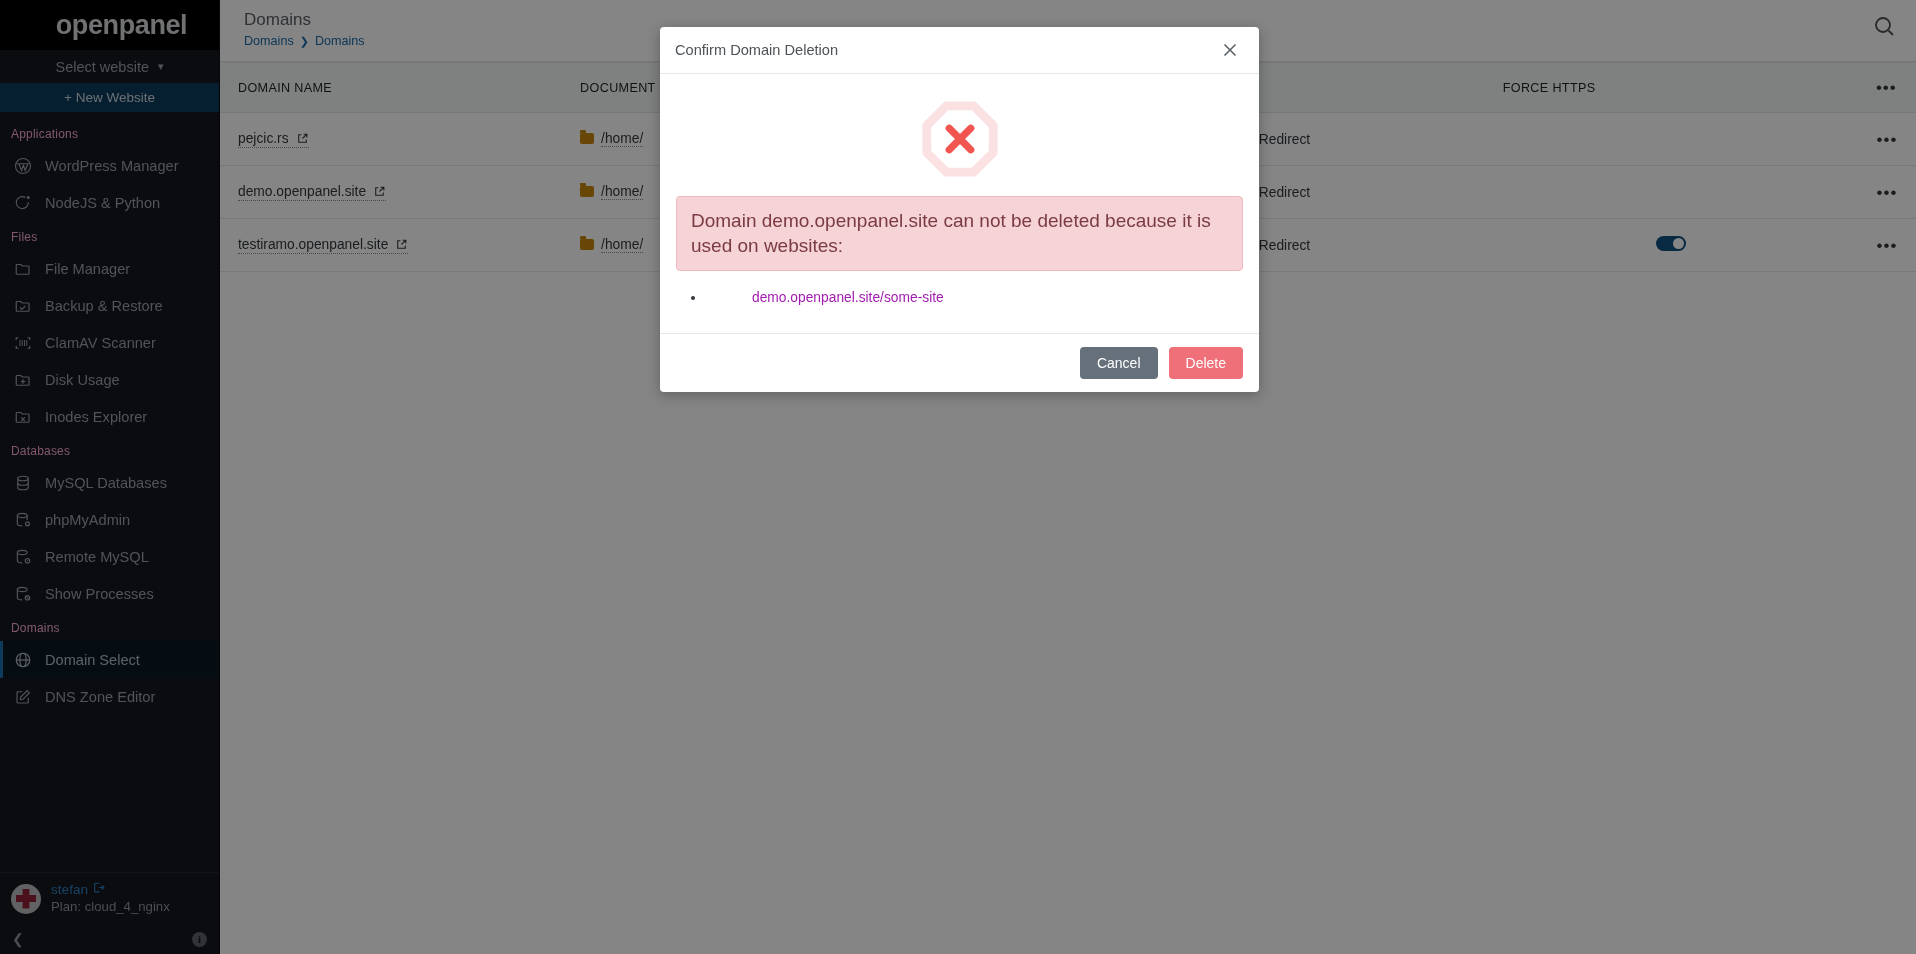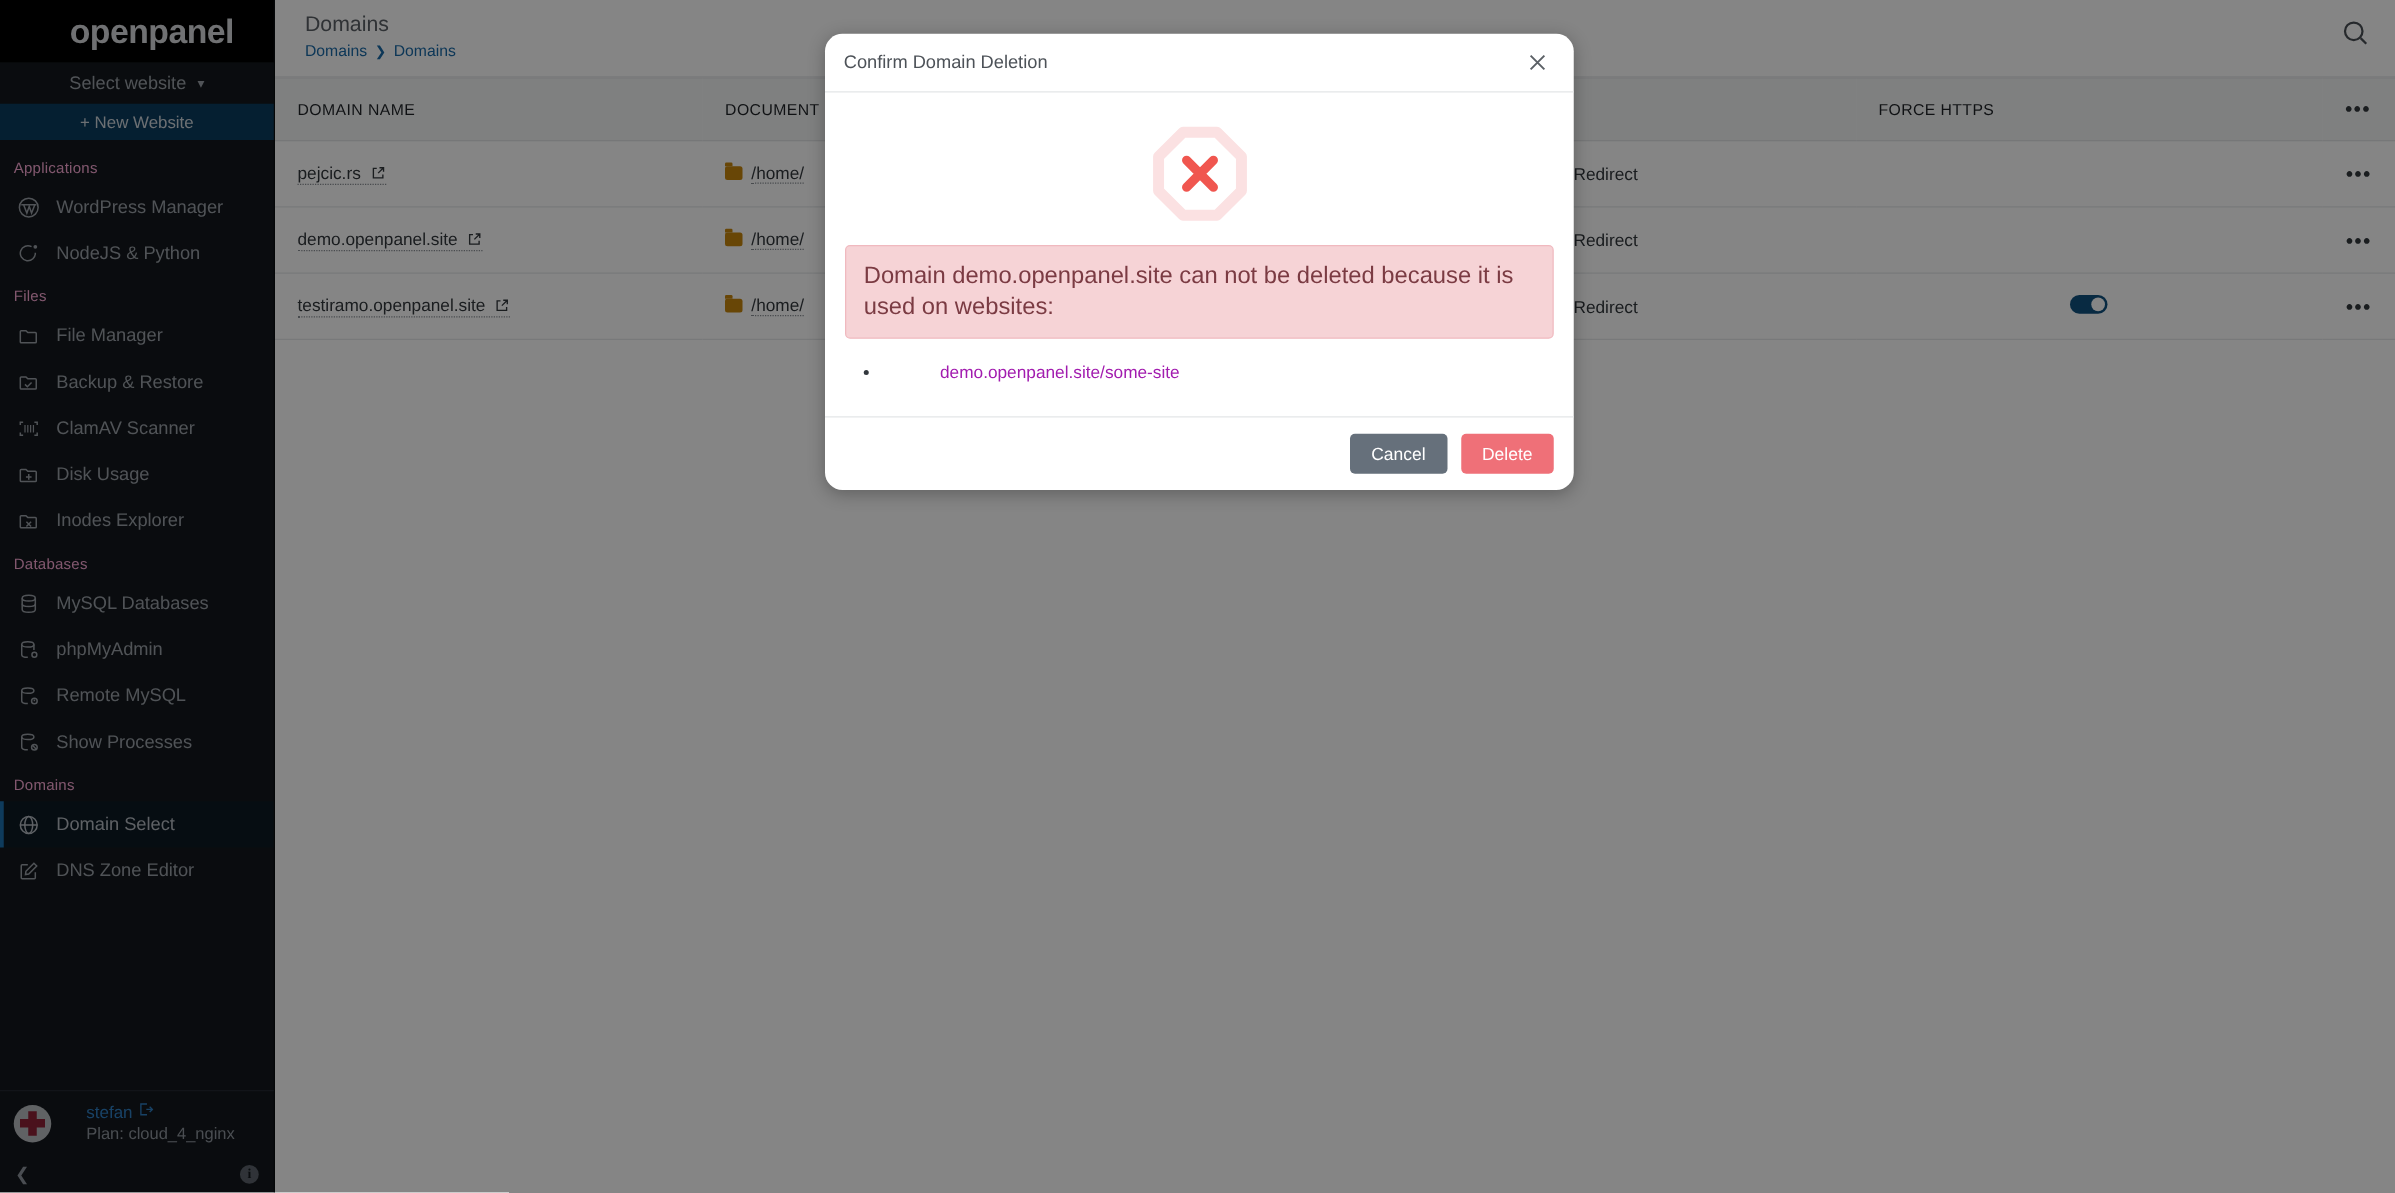--- a/index.html
+++ b/index.html
@@ -174,7 +174,7 @@
   
   #modal {
     position: absolute; left: 660px; top: 27px; width: 599px;
-    background: #ffffff; border-radius: 14px; z-index: 50;
+    background: #ffffff; border-radius: 4px; z-index: 50;
     box-shadow: 0 3px 14px rgba(0,0,0,0.28);
     display: flex; flex-direction: column;
   }

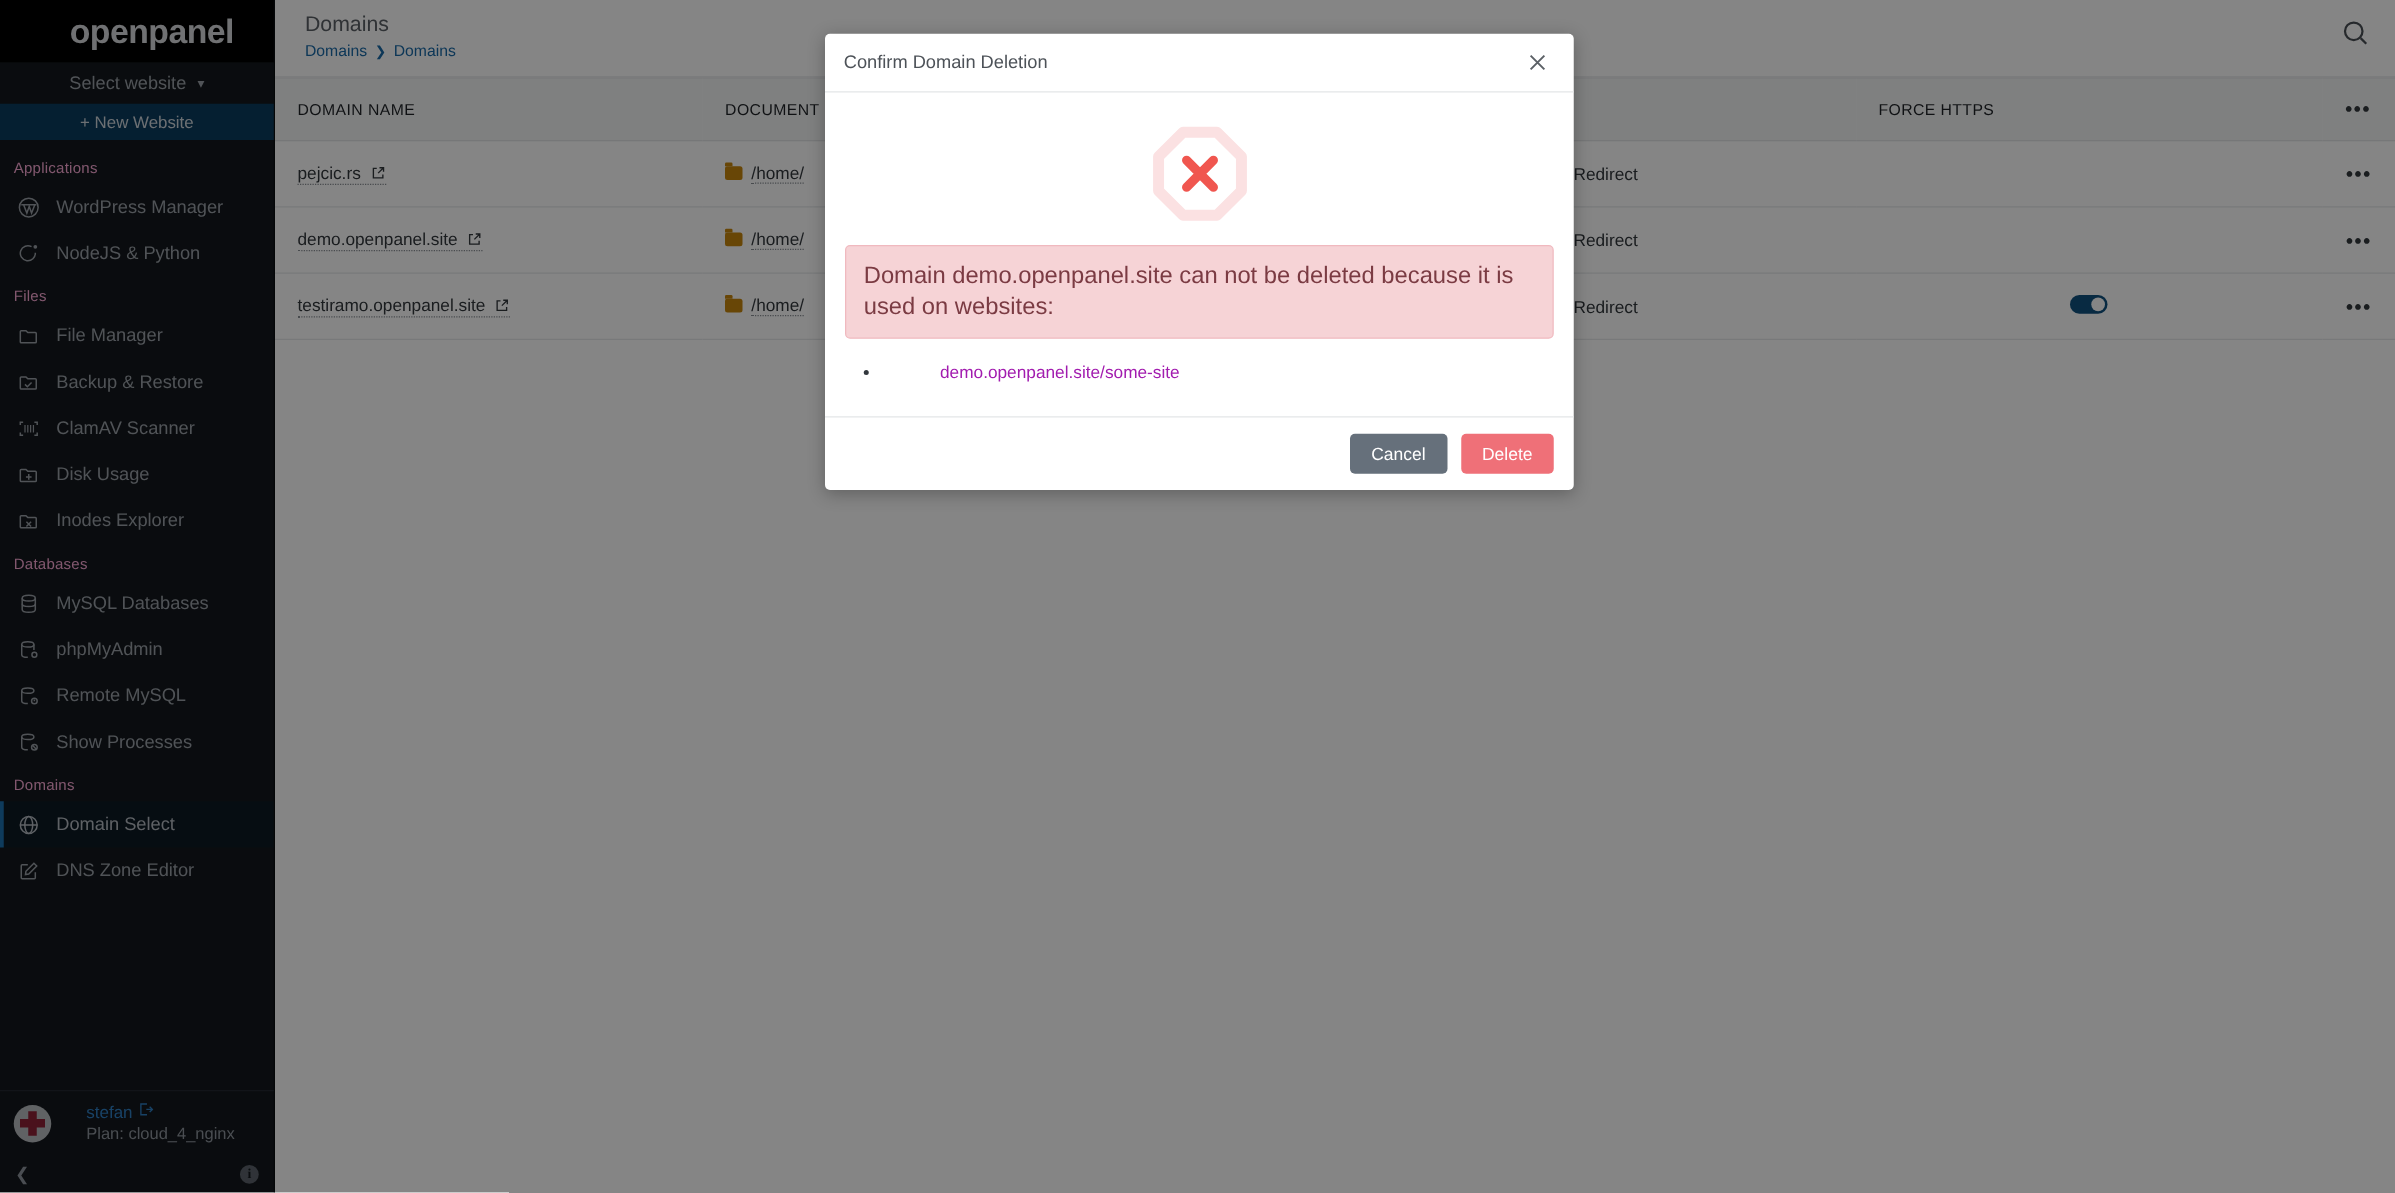--- a/index.html
+++ b/index.html
@@ -57,7 +57,7 @@
 
   
   .user-strip {
-    height: 52px; display: flex; align-items: center; gap: 28px;
+    height: 52px; display: flex; align-items: center; gap: 10px;
     padding-left: 11px; border-top: 1px solid #232830;
   }
   .avatar {

